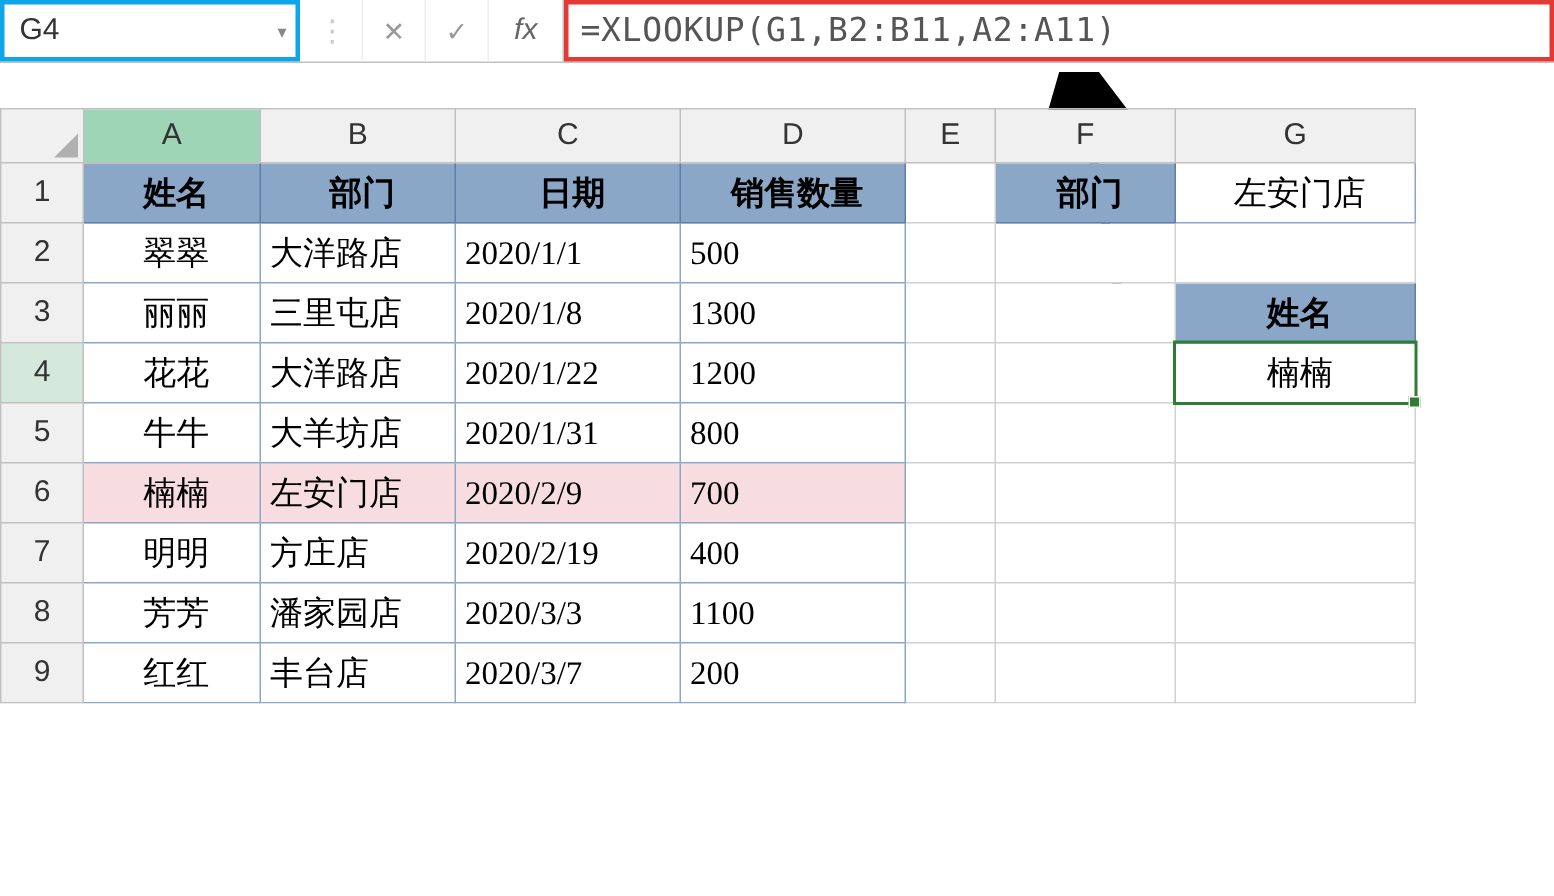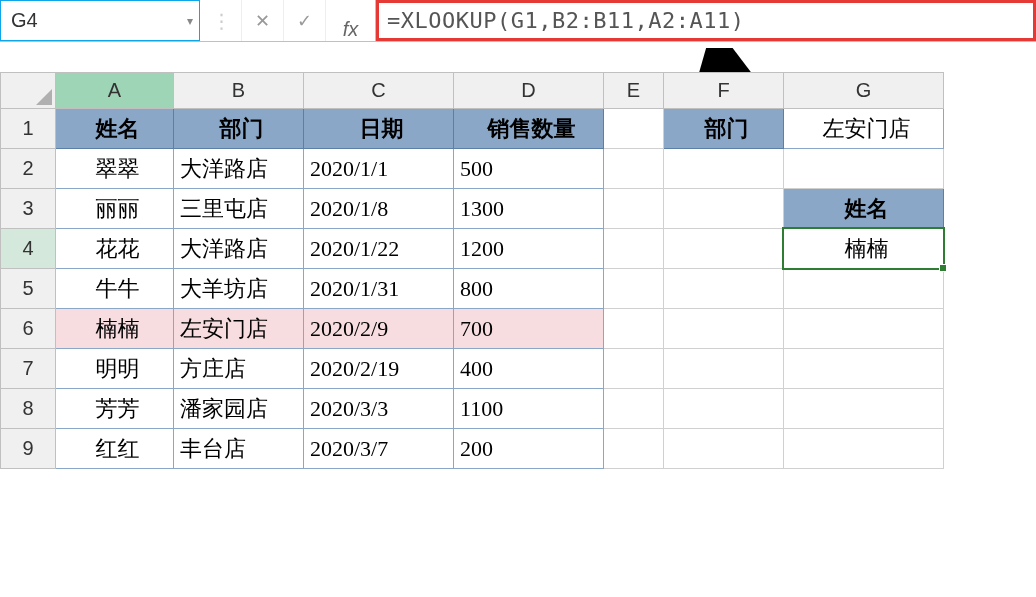--- a/index.html
+++ b/index.html
@@ -21,7 +21,7 @@
     display: flex;
     align-items: center;
     padding: 0 10px;
-    border: 1px solid #0ea5e9;
+    border: 3px solid #0ea5e9;
     font-size: 20px;
     color: #333;
     position: relative;

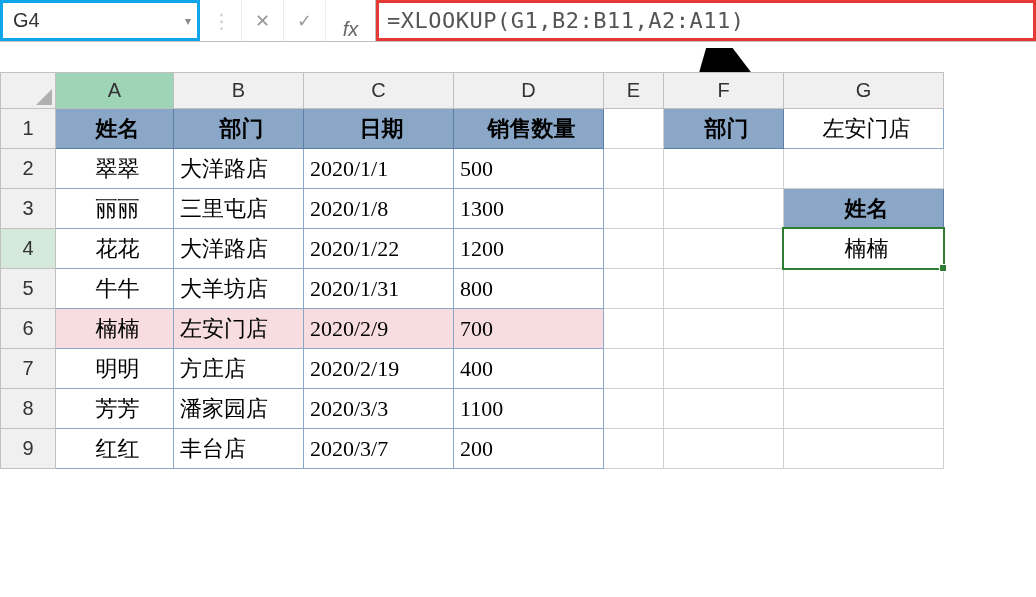--- a/index.html
+++ b/index.html
@@ -45,7 +45,7 @@
   .fx-label {
     width: 50px;
     display: flex;
-    align-items: flex-end;
+    align-items: center;
     justify-content: center;
     font-style: italic;
     font-size: 20px;

